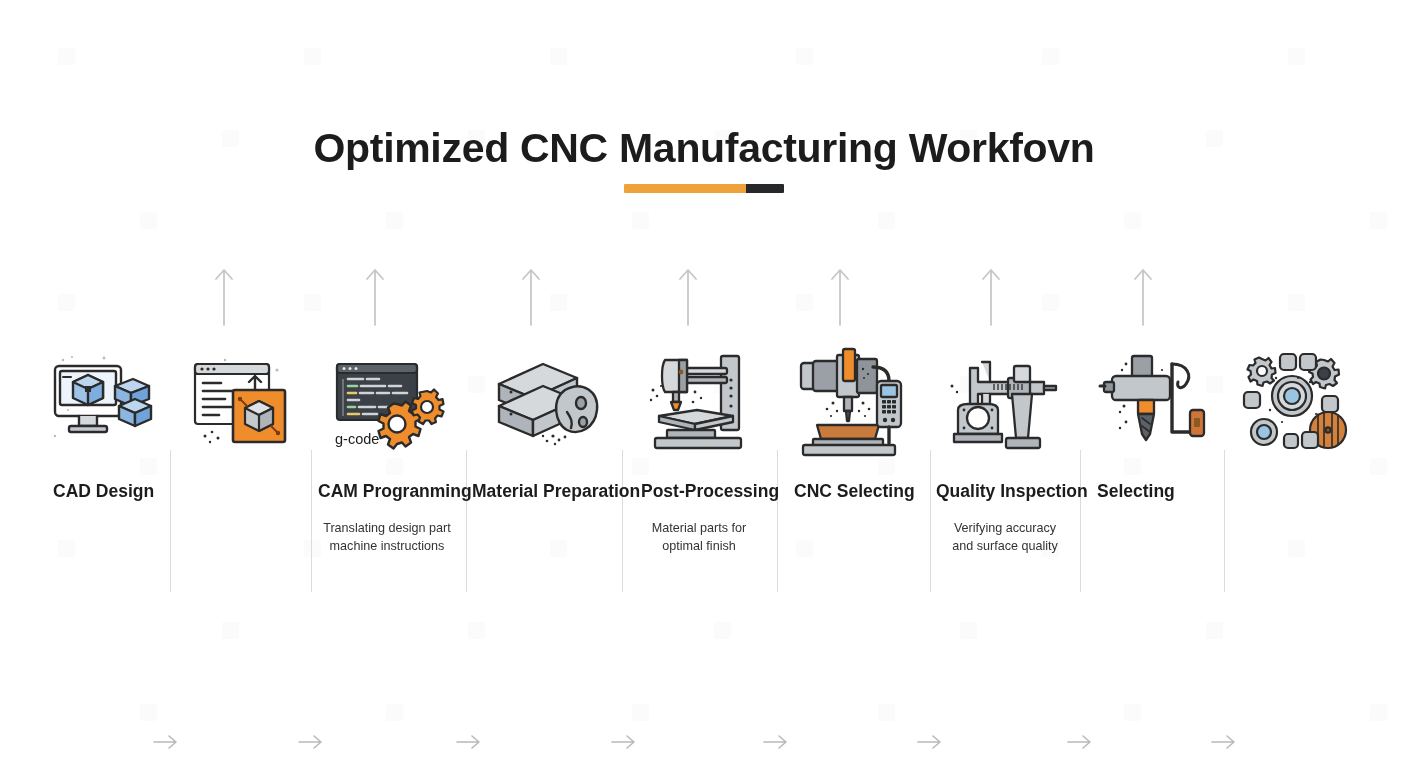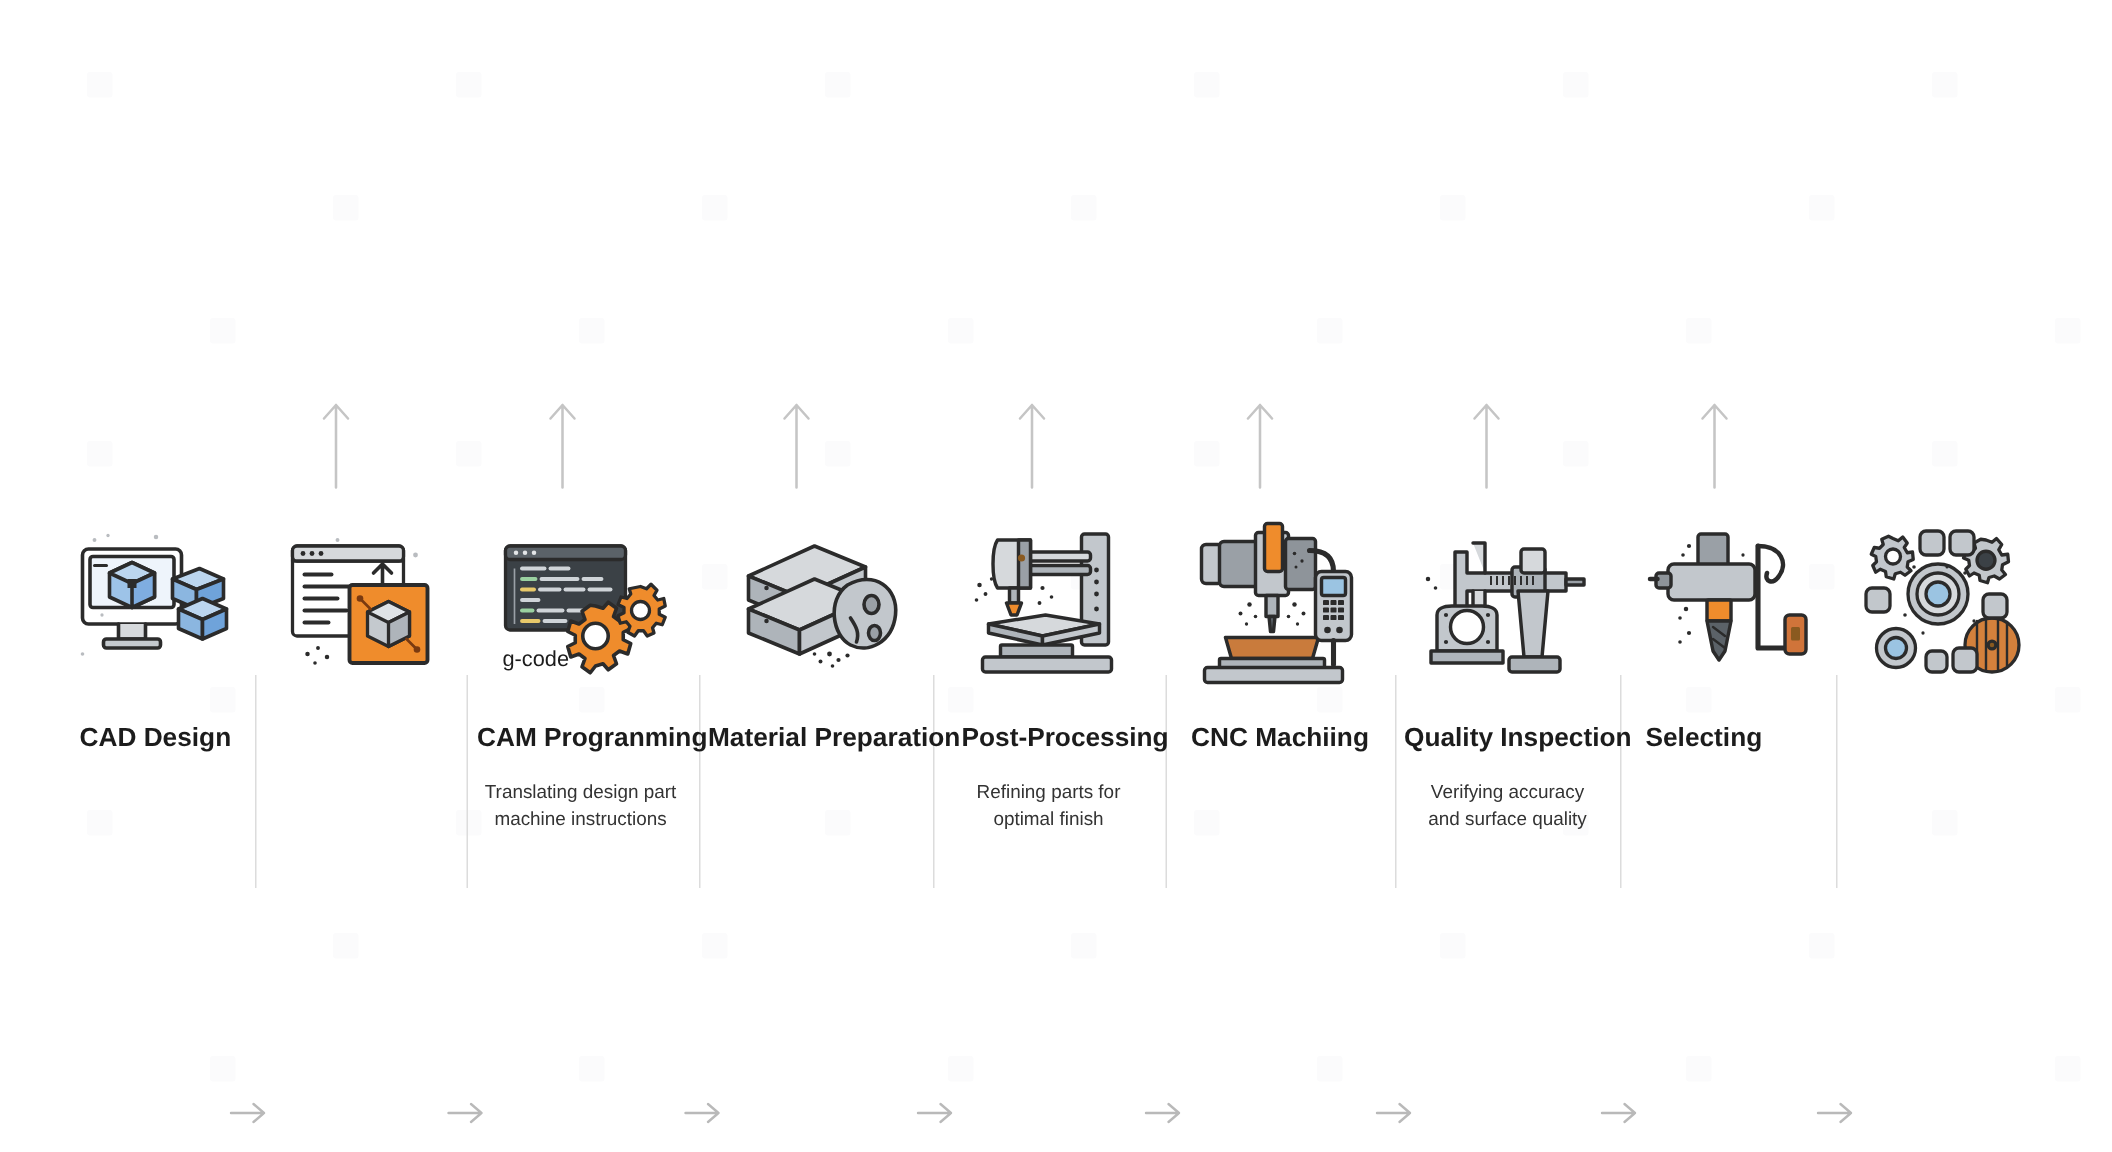--- a/index.html
+++ b/index.html
@@ -170,6 +170,13 @@
       <div class="wm" style="left: 1370px; top: 704px;"></div>
     </div>
 
+  <div id="title-block">
+    <div id="title">Optimized CNC Manufacturing Workfovn</div>
+    <div id="accent-bar">
+      <div class="seg-a"></div>
+      <div class="seg-b"></div>
+    </div>
+  </div>
 
   <div id="flow">
       <div class="up-arrow" style="left: 211px;">

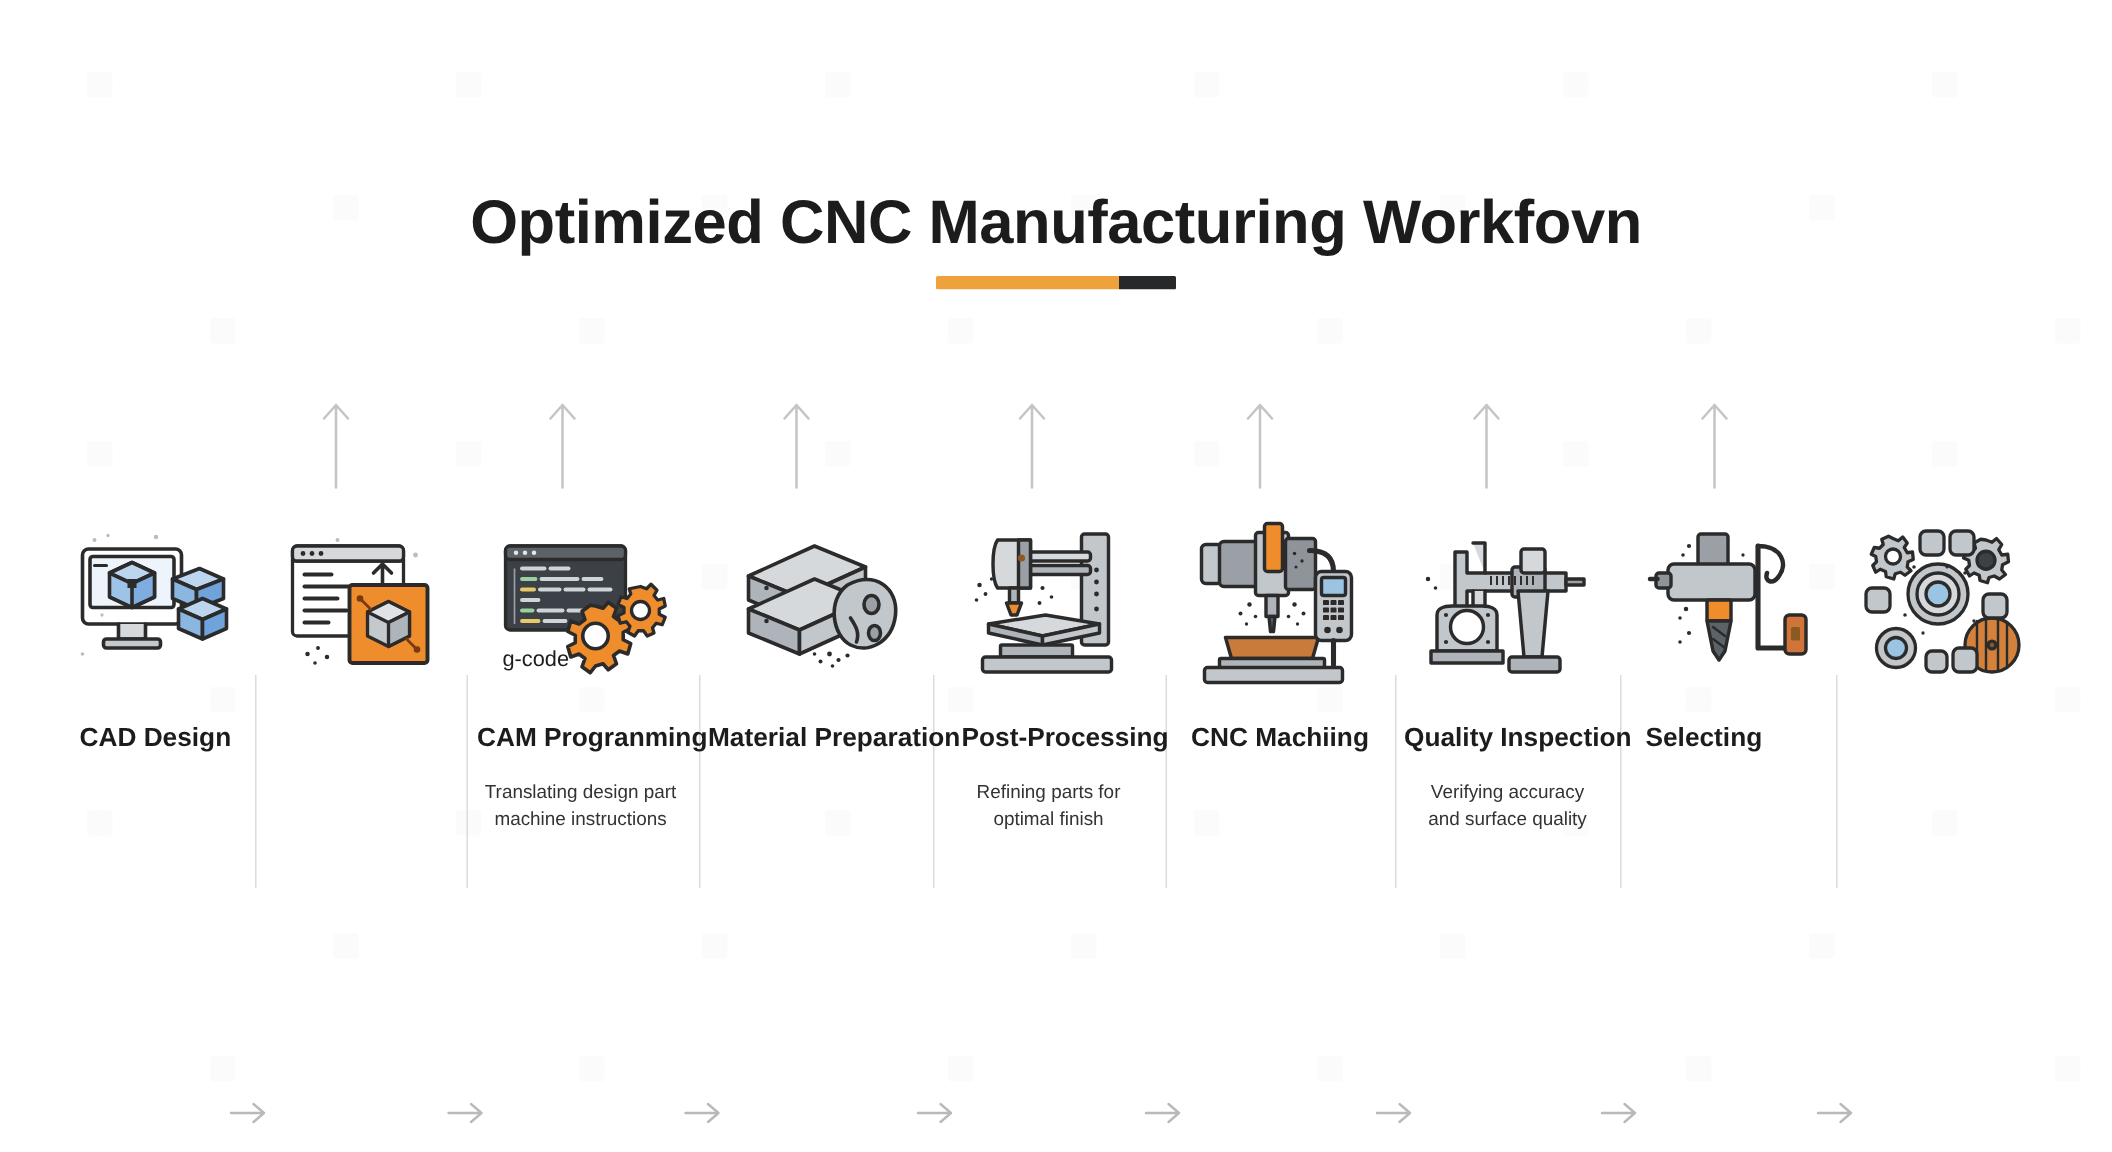--- a/index.html
+++ b/index.html
@@ -643,7 +643,7 @@
   <div class="step-title" style="left:318px">CAM Progranming</div>
   <div class="step-title" style="left:472px">Material Preparation</div>
   <div class="step-title" style="left:641px">Post-Processing</div>
-  <div class="step-title" style="left:794px">CNC Machiing</div>
+  <div class="step-title" style="left:794px">CNC Selecting</div>
   <div class="step-title" style="left:936px">Quality Inspection</div>
   <div class="step-title" style="left:1097px">Selecting</div>
 

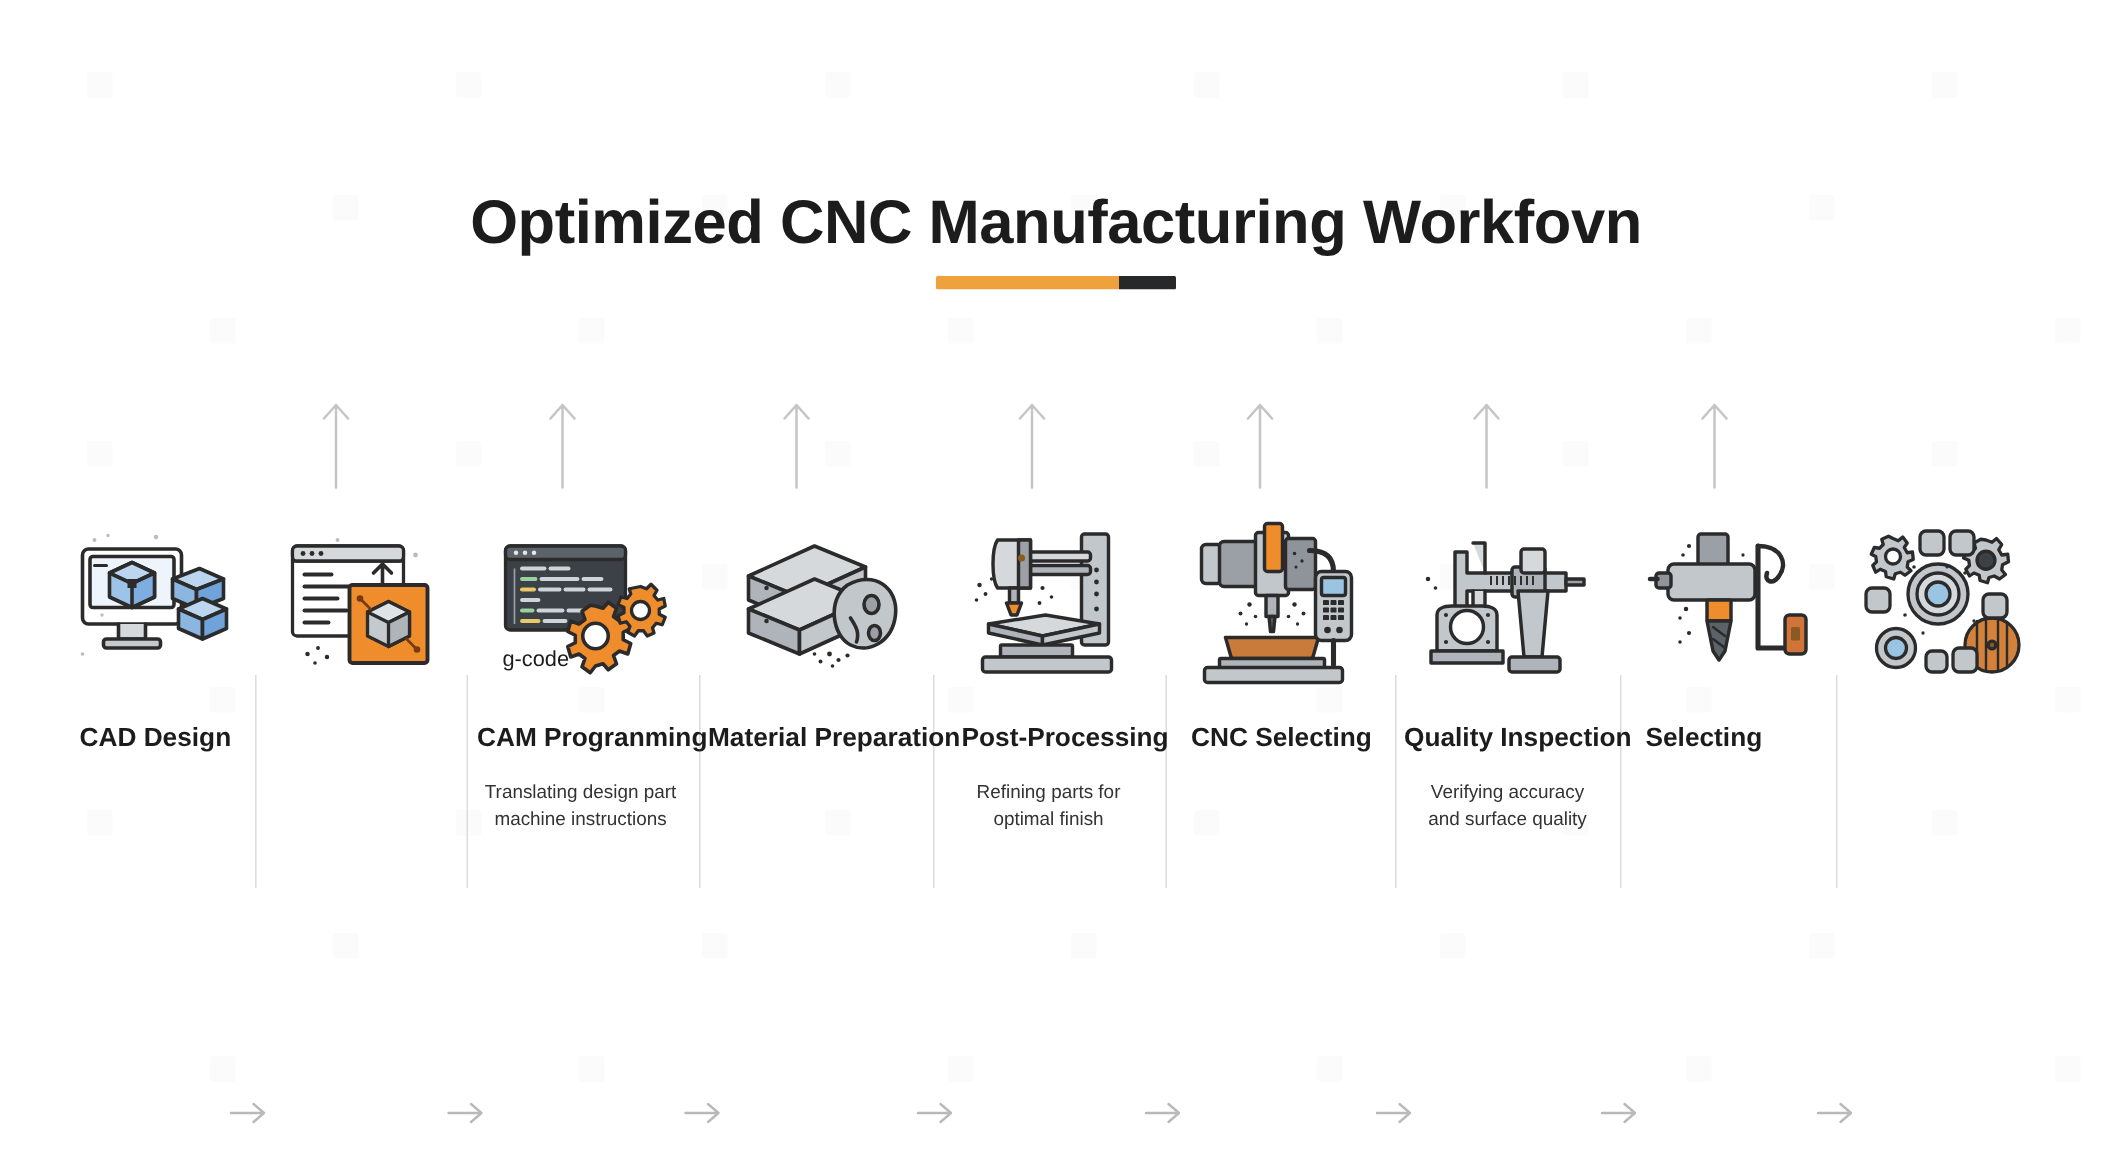--- a/index.html
+++ b/index.html
@@ -649,7 +649,7 @@
 
   <div class="step-desc" style="left:311px">Translating design part
 machine instructions</div>
-  <div class="step-desc" style="left:623px">Refining parts for
+  <div class="step-desc" style="left:623px">Material parts for
 optimal finish</div>
   <div class="step-desc" style="left:929px">Verifying accuracy
 and surface quality</div>

